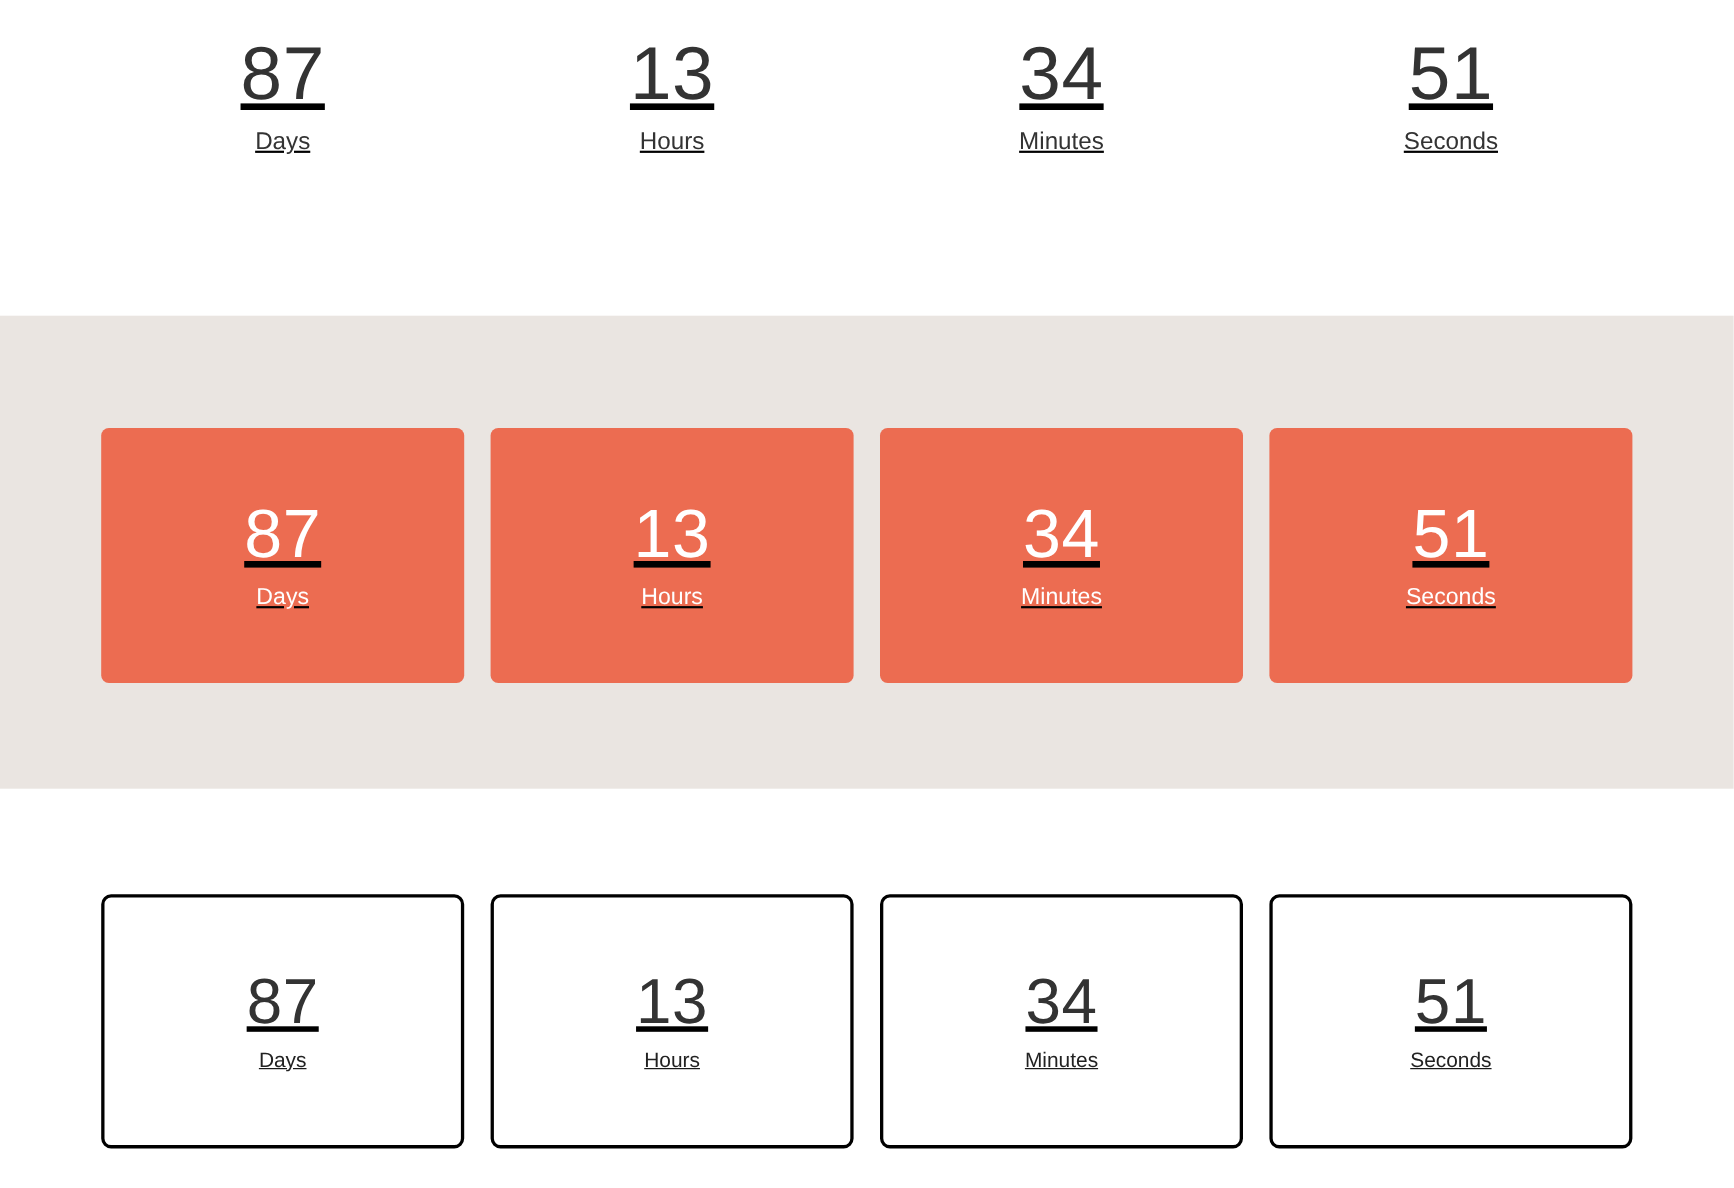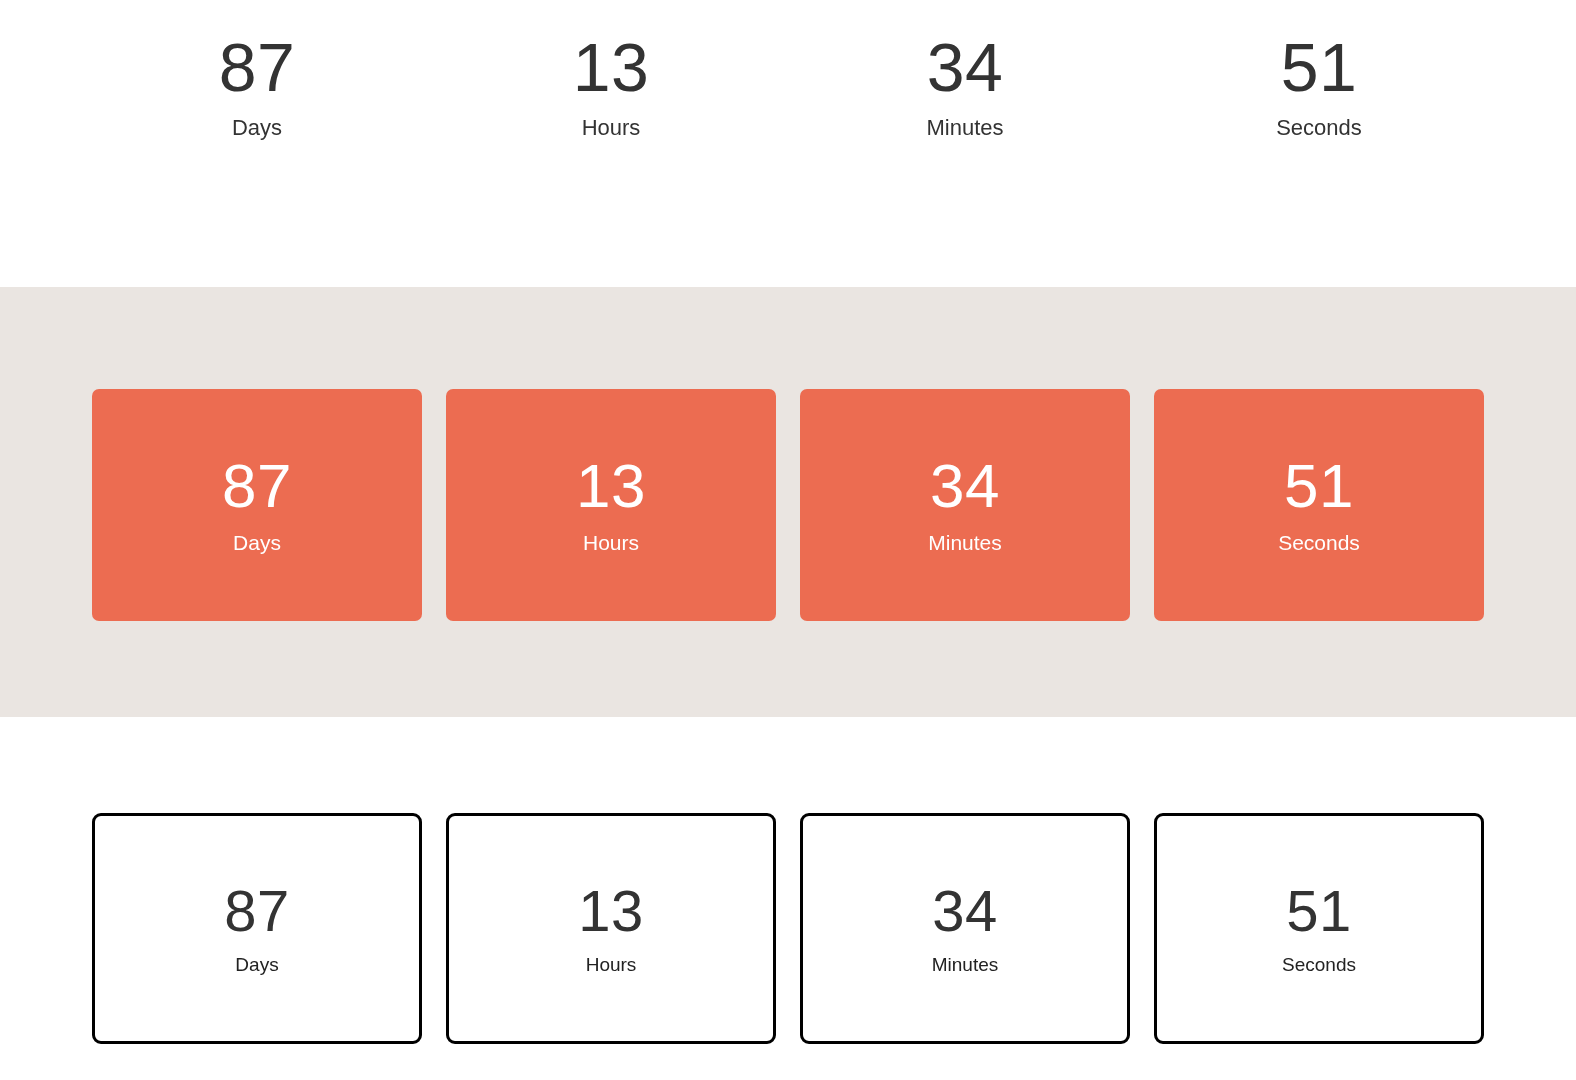--- a/index.html
+++ b/index.html
@@ -31,6 +31,7 @@
     align-items: center;
     justify-content: center;
     box-sizing: border-box;
+    text-decoration: underline;
   }
 
   

